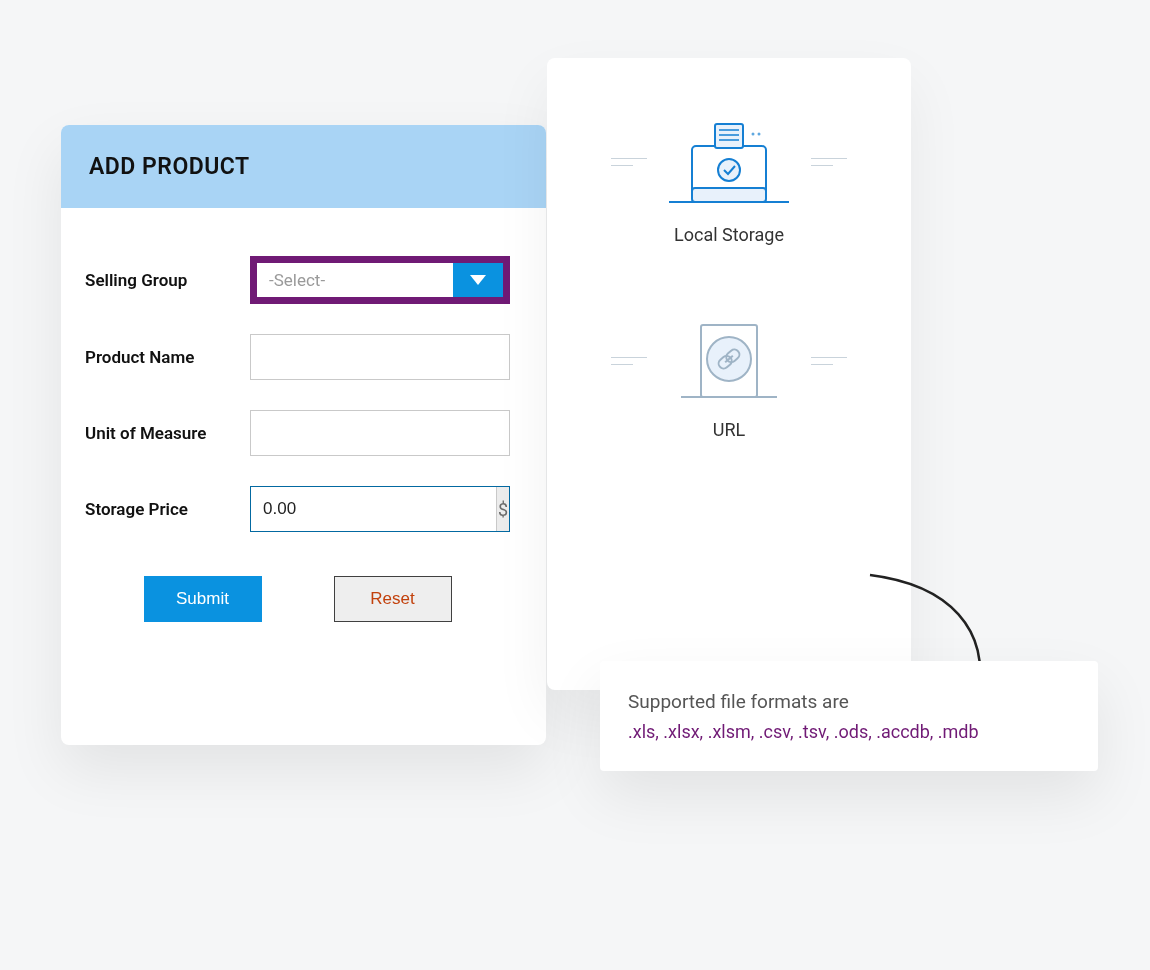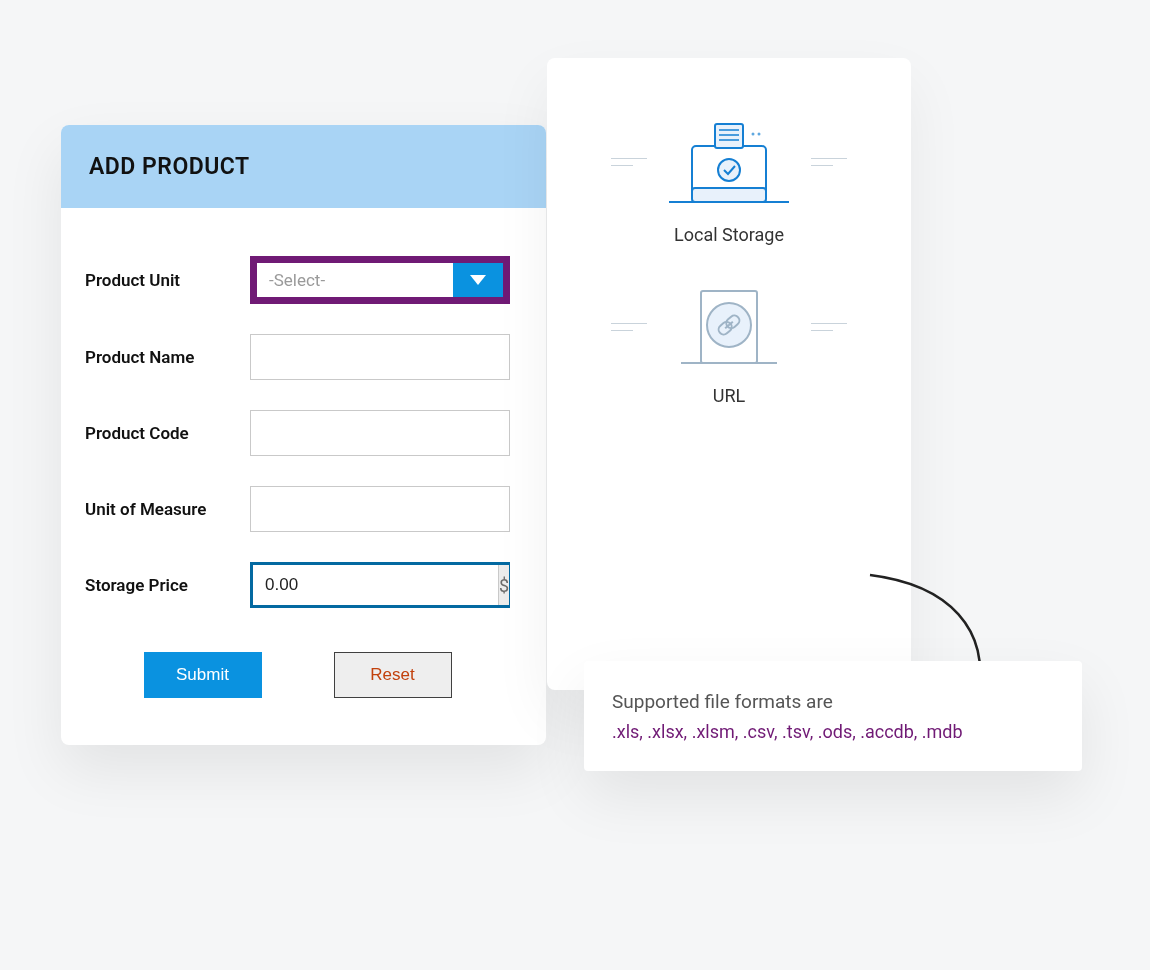--- a/index.html
+++ b/index.html
@@ -141,7 +141,7 @@
     display:flex;
     flex-direction:column;
     align-items:center;
-    gap:42px;
+    gap:76px;
   }
   .src-item {
     display:flex;

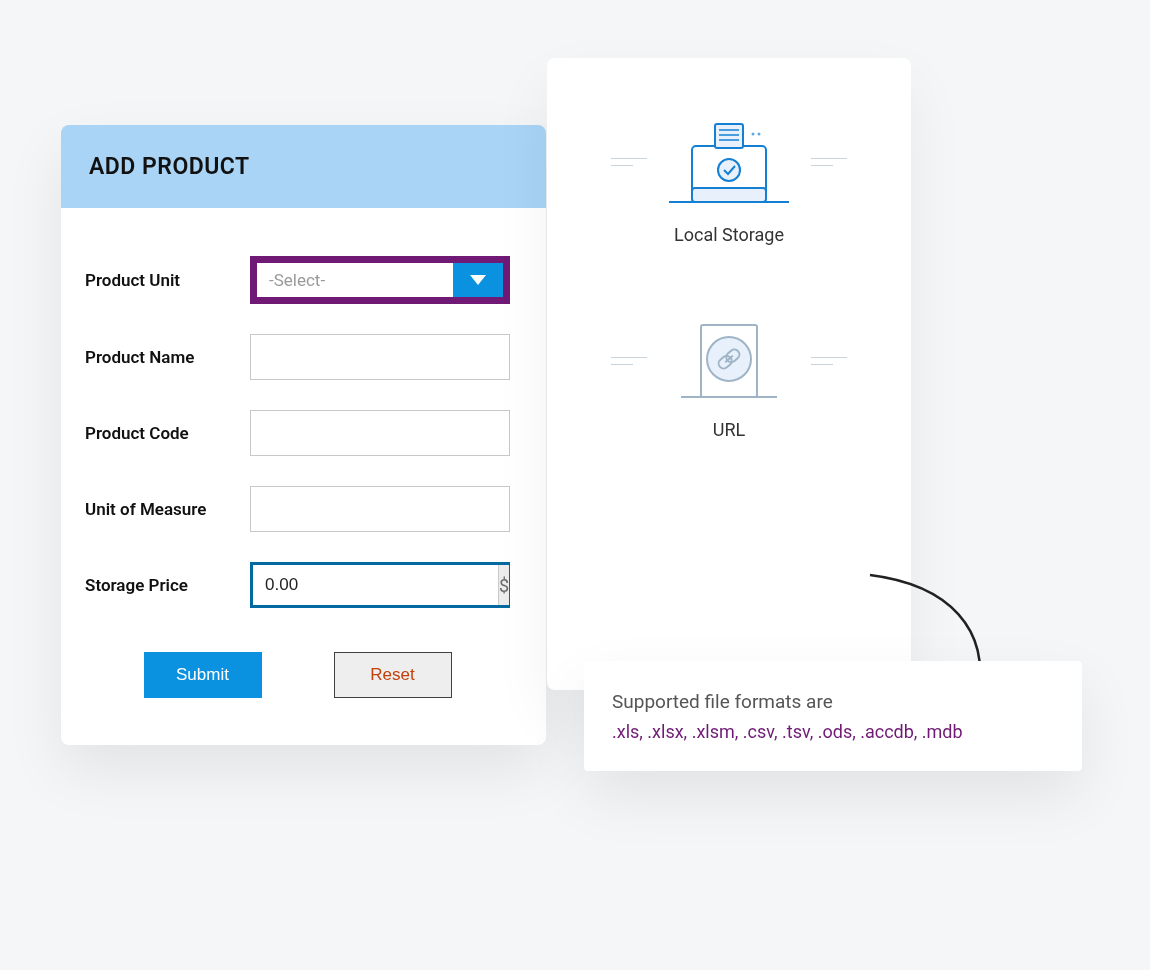--- a/index.html
+++ b/index.html
@@ -199,7 +199,7 @@
     <div class="form-body">
 
       <div class="row">
-        <label>Product Unit</label>
+        <label>Selling Group</label>
         <div class="field-wrap">
           <div class="select-field">
             <div class="select-display">-Select-</div>

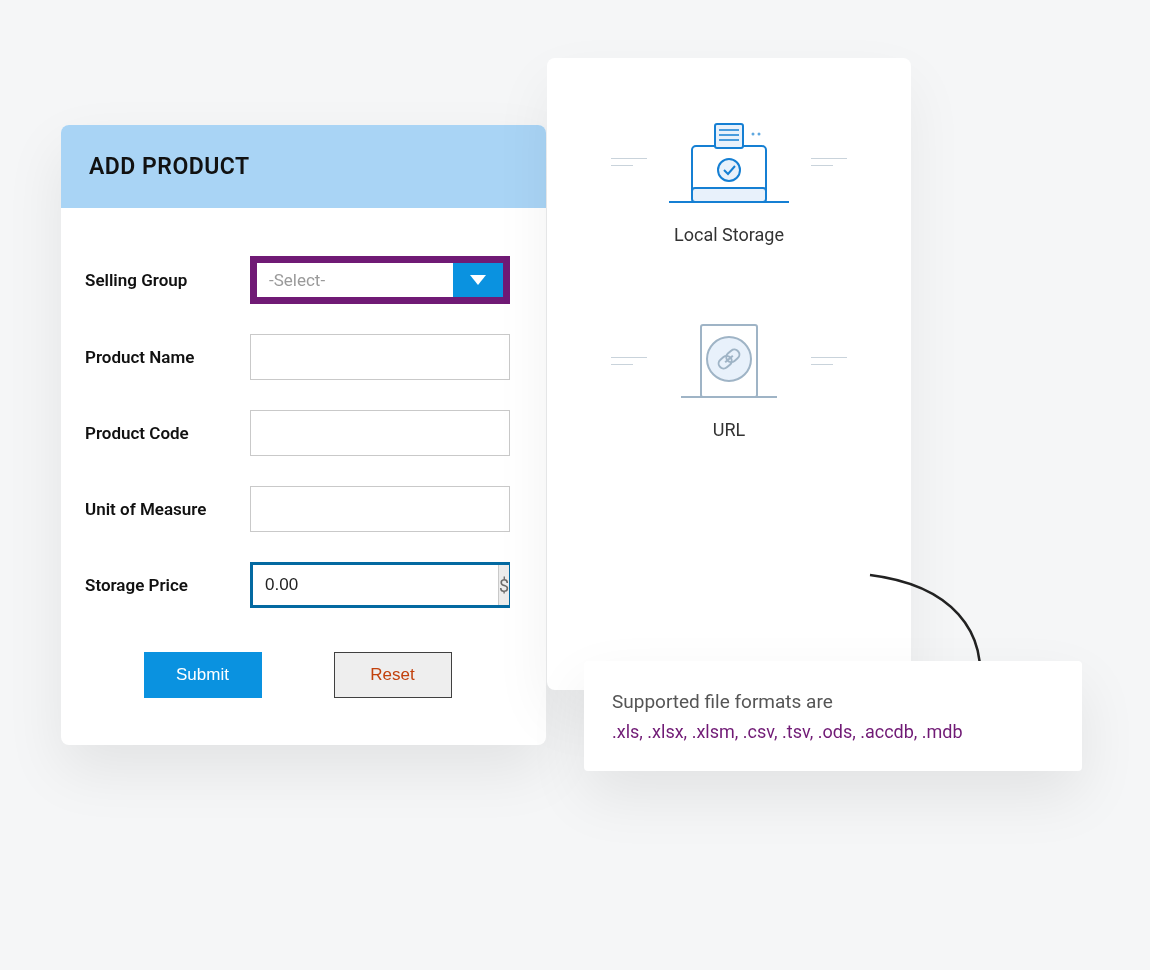--- a/index.html
+++ b/index.html
@@ -219,12 +219,6 @@
         </div>
       </div>
 
-      <div class="row">
-        <label>Product Code</label>
-        <div class="field-wrap">
-          <input class="input-plain" type="text" style="">
-        </div>
-      </div>
 
       <div class="row">
         <label>Unit of Measure</label>

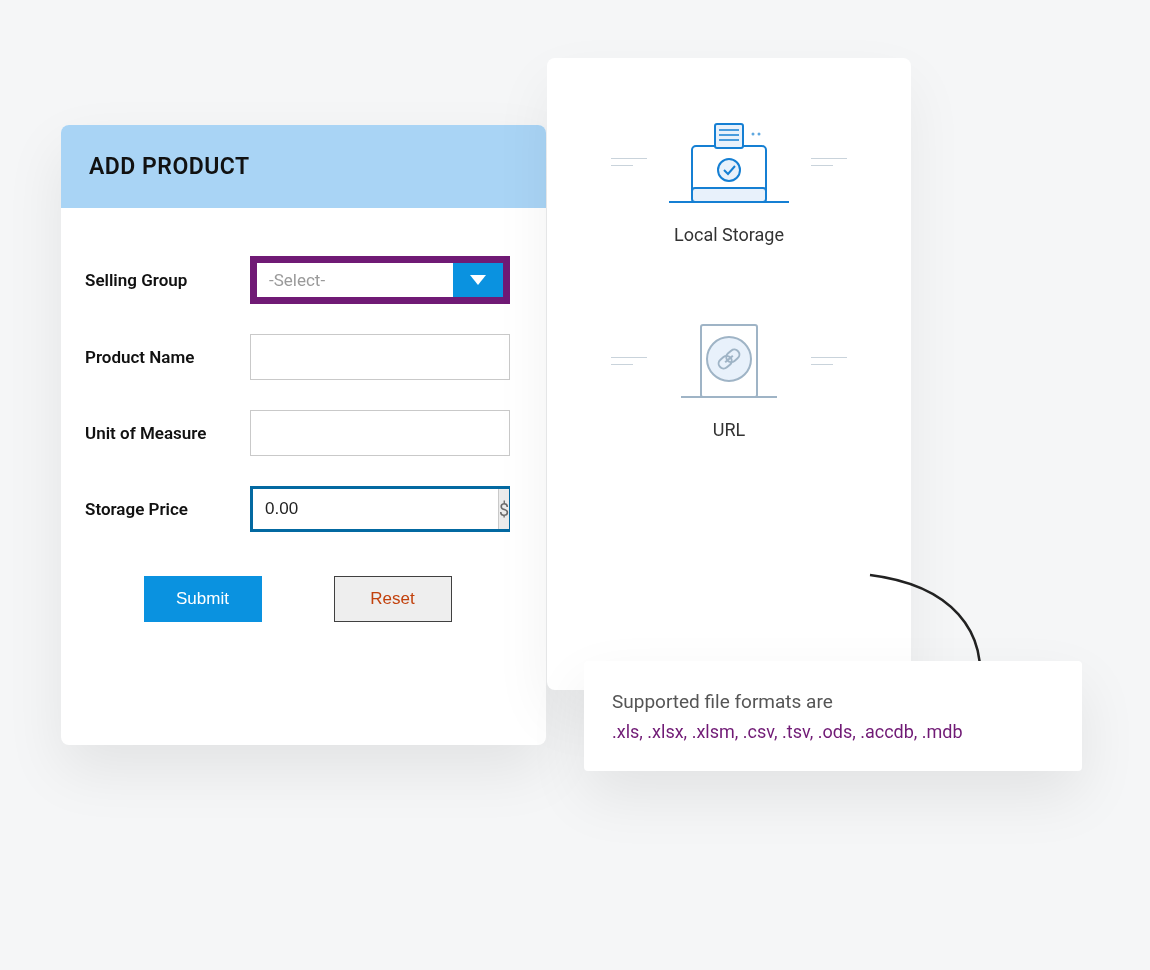--- a/index.html
+++ b/index.html
@@ -92,7 +92,7 @@
     display:flex;
     width:260px;
     height:46px;
-    border:3px solid #0369a1;
+    border:1px solid #0369a1;
   }
   .price-input {
     flex:1;

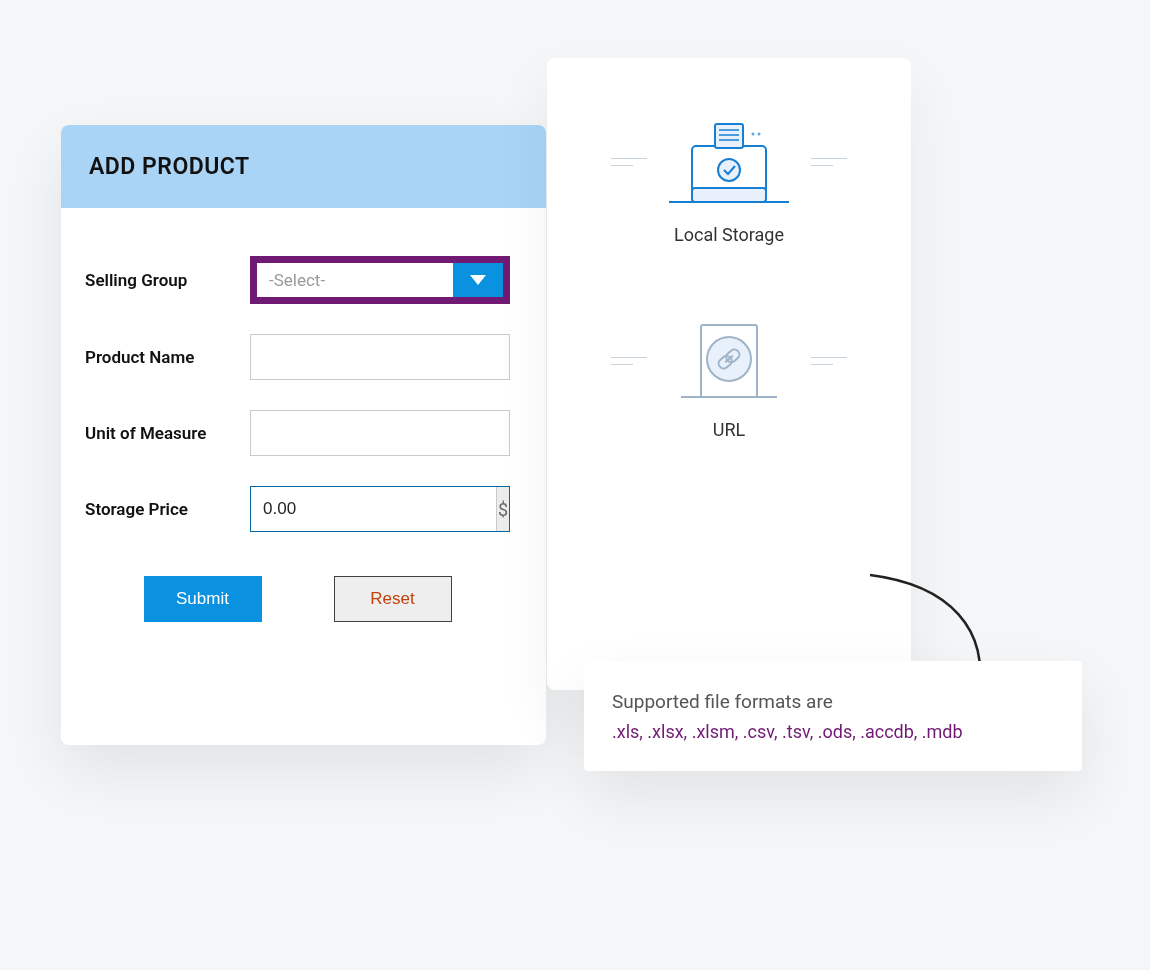--- a/index.html
+++ b/index.html
@@ -161,7 +161,7 @@
   
   .formats-card {
     position:absolute;
-    left:584px;
+    left:600px;
     top:661px;
     width:498px;
     height:110px;

